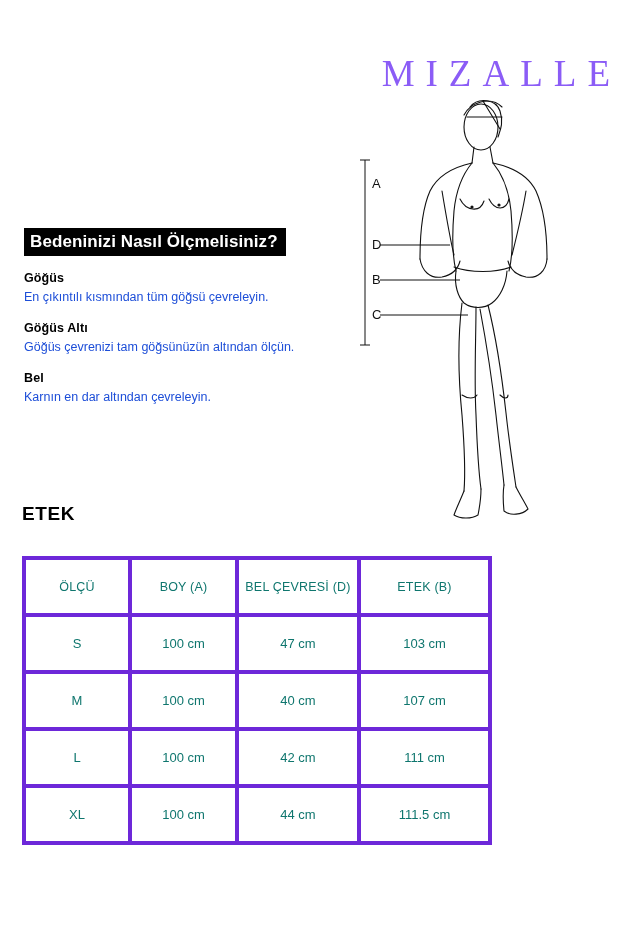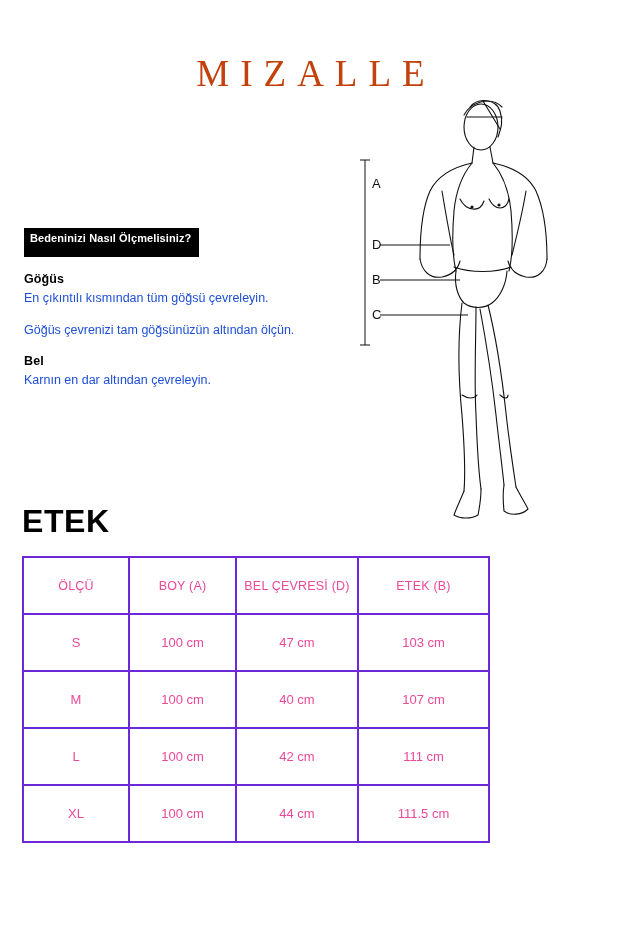--- a/index.html
+++ b/index.html
@@ -20,12 +20,12 @@
     top: 52px;
     left: 0;
     width: 621px;
-    text-align: center;
+    text-align: right;
     font-family: "Liberation Serif", serif;
     font-size: 37px;
     letter-spacing: 11px;
     text-indent: 11px;
-    color: #c2410c;
+    color: #8b5cf6;
     font-weight: 400;
   }
 

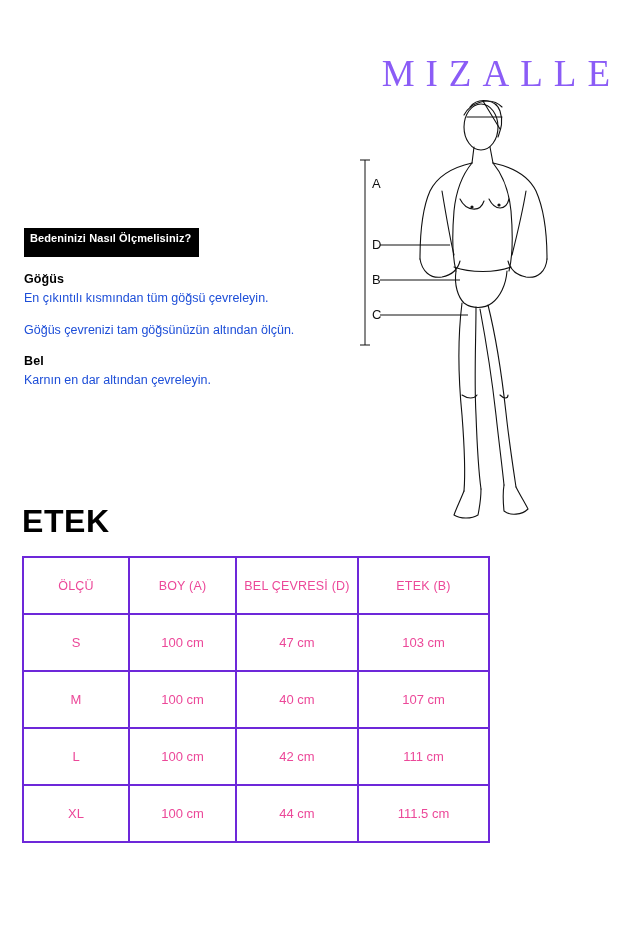--- a/index.html
+++ b/index.html
@@ -40,9 +40,9 @@
     display: inline-block;
     background: #000000;
     color: #ffffff;
-    font-size: 11px;
+    font-size: 17px;
     font-weight: bold;
-    padding: 4px 8px 13px 6px;
+    padding: 4px 8px 4px 6px;
     letter-spacing: 0.1px;
   }
   .info-group { margin-top: 15px; }

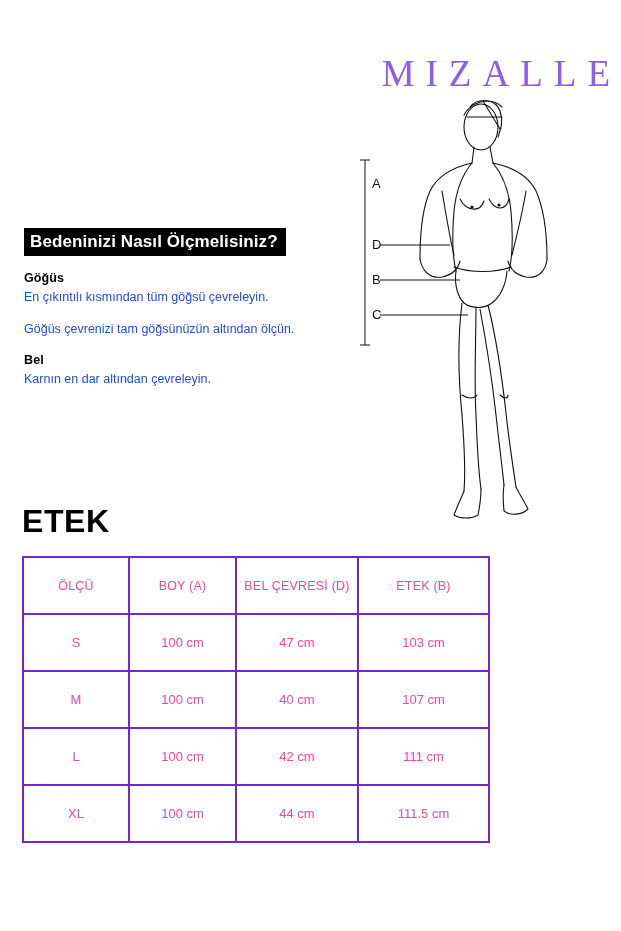--- a/index.html
+++ b/index.html
@@ -125,6 +125,7 @@
   </div>
 
   <div class="info-group">
+    <p class="info-h">Göğüs Altı</p>
     <p class="info-p">Göğüs çevrenizi tam göğsünüzün altından ölçün.</p>
   </div>
 

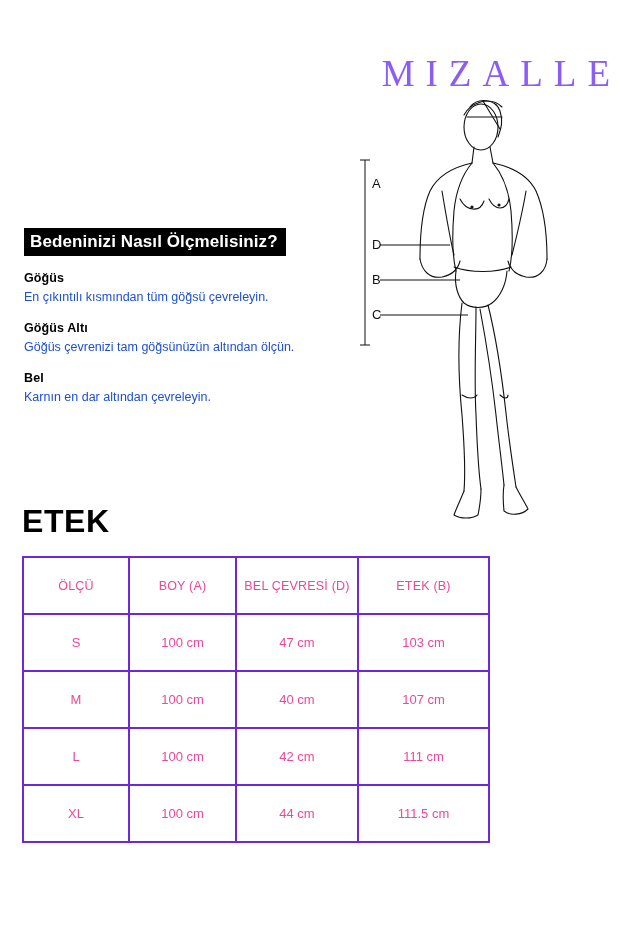--- a/index.html
+++ b/index.html
@@ -76,7 +76,7 @@
     position: absolute;
     left: 22px;
     top: 503px;
-    font-size: 32px;
+    font-size: 19px;
     font-weight: bold;
     letter-spacing: 0.6px;
     color: #000000;

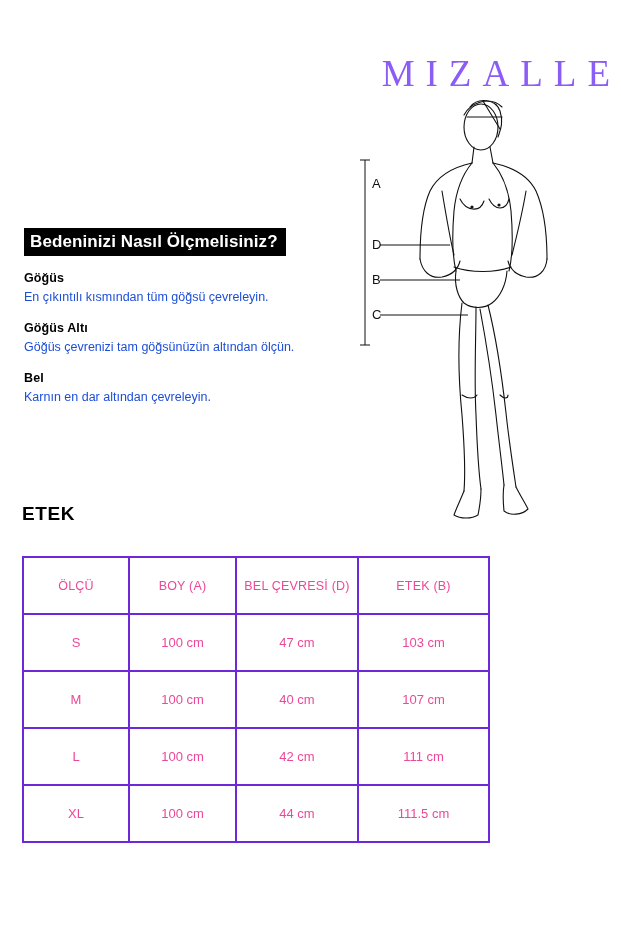--- a/index.html
+++ b/index.html
@@ -92,10 +92,10 @@
     table-layout: fixed;
   }
   .size-table th, .size-table td {
-    border: 2px solid #6d28d9;
+    border: 4px solid #6d28d9;
     text-align: center;
     font-weight: normal;
-    color: #ec4899;
+    color: #0f766e;
   }
   .size-table th {
     height: 57px;

